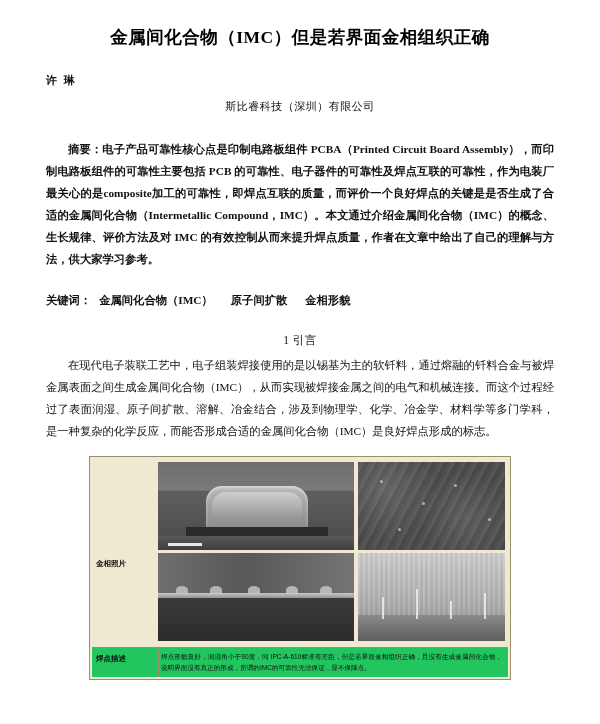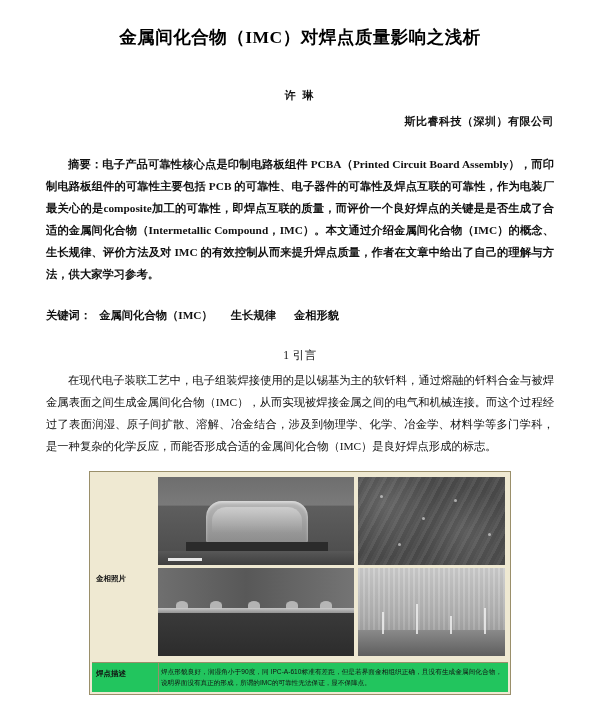--- a/index.html
+++ b/index.html
@@ -286,7 +286,7 @@
 
 <div class="page">
 
-  <h1 class="title">金属间化合物（IMC）对焊点质量影响之浅析</h1>
+  <h1 class="title">金属间化合物（IMC）但是若界面金相组织正确</h1>
 
   <div class="author">许 琳</div>
   <div class="affiliation">斯比睿科技（深圳）有限公司</div>

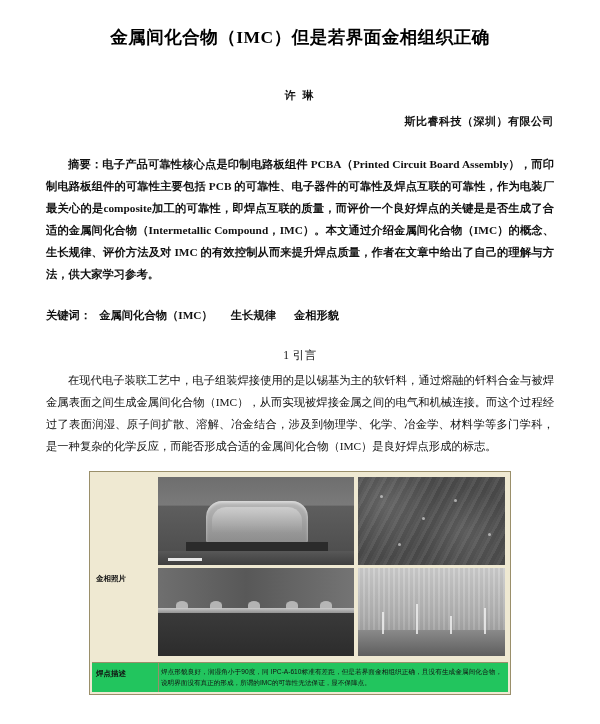--- a/index.html
+++ b/index.html
@@ -32,10 +32,10 @@
     color: #000;
   }
   .author {
-    text-align: center;
+    text-align: left;
     font-size: 11px;
     font-weight: bold;
-    margin-top: 39px;
+    margin-top: 24px;
     letter-spacing: 2px;
     color: #111;
   }

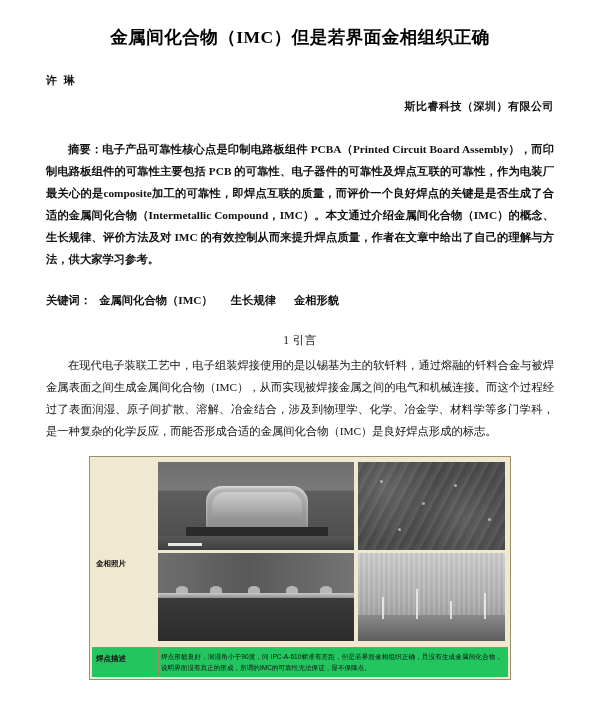--- a/index.html
+++ b/index.html
@@ -40,9 +40,9 @@
     color: #111;
   }
   .affiliation {
-    text-align: right;
+    text-align: center;
     font-size: 11px;
-    font-weight: bold;
+    font-weight: normal;
     margin-top: 11px;
     letter-spacing: 0.5px;
     color: #111;

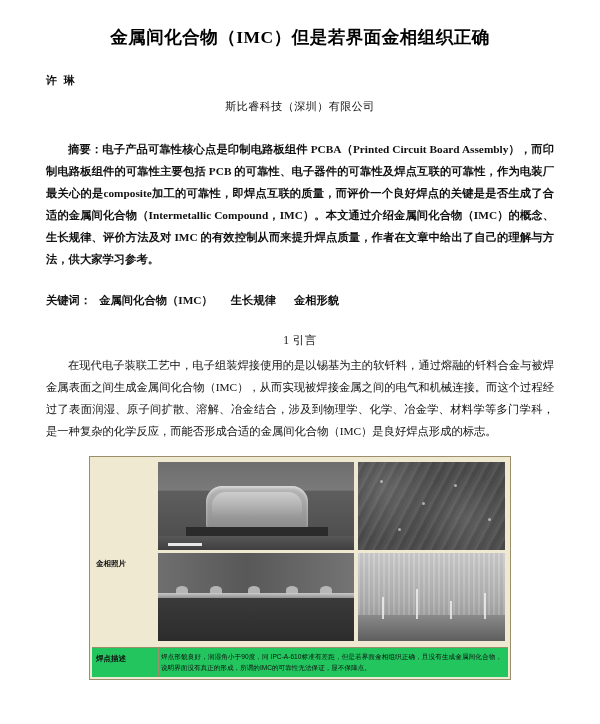--- a/index.html
+++ b/index.html
@@ -296,7 +296,7 @@
   </div>
 
   <div class="keywords">
-    <span class="indent"></span><span class="kw-label">关键词：</span><span class="kw-item">金属间化合物（IMC）</span><span class="kw-item">生长规律</span><span class="kw-item">金相形貌</span>
+    <span class="indent"></span><span class="kw-label">关键词：</span><span class="kw-item">金属间化合物（IMC）</span><span class="kw-item">原子间扩散</span><span class="kw-item">金相形貌</span>
   </div>
 
   <div class="section-head">1 引言</div>

